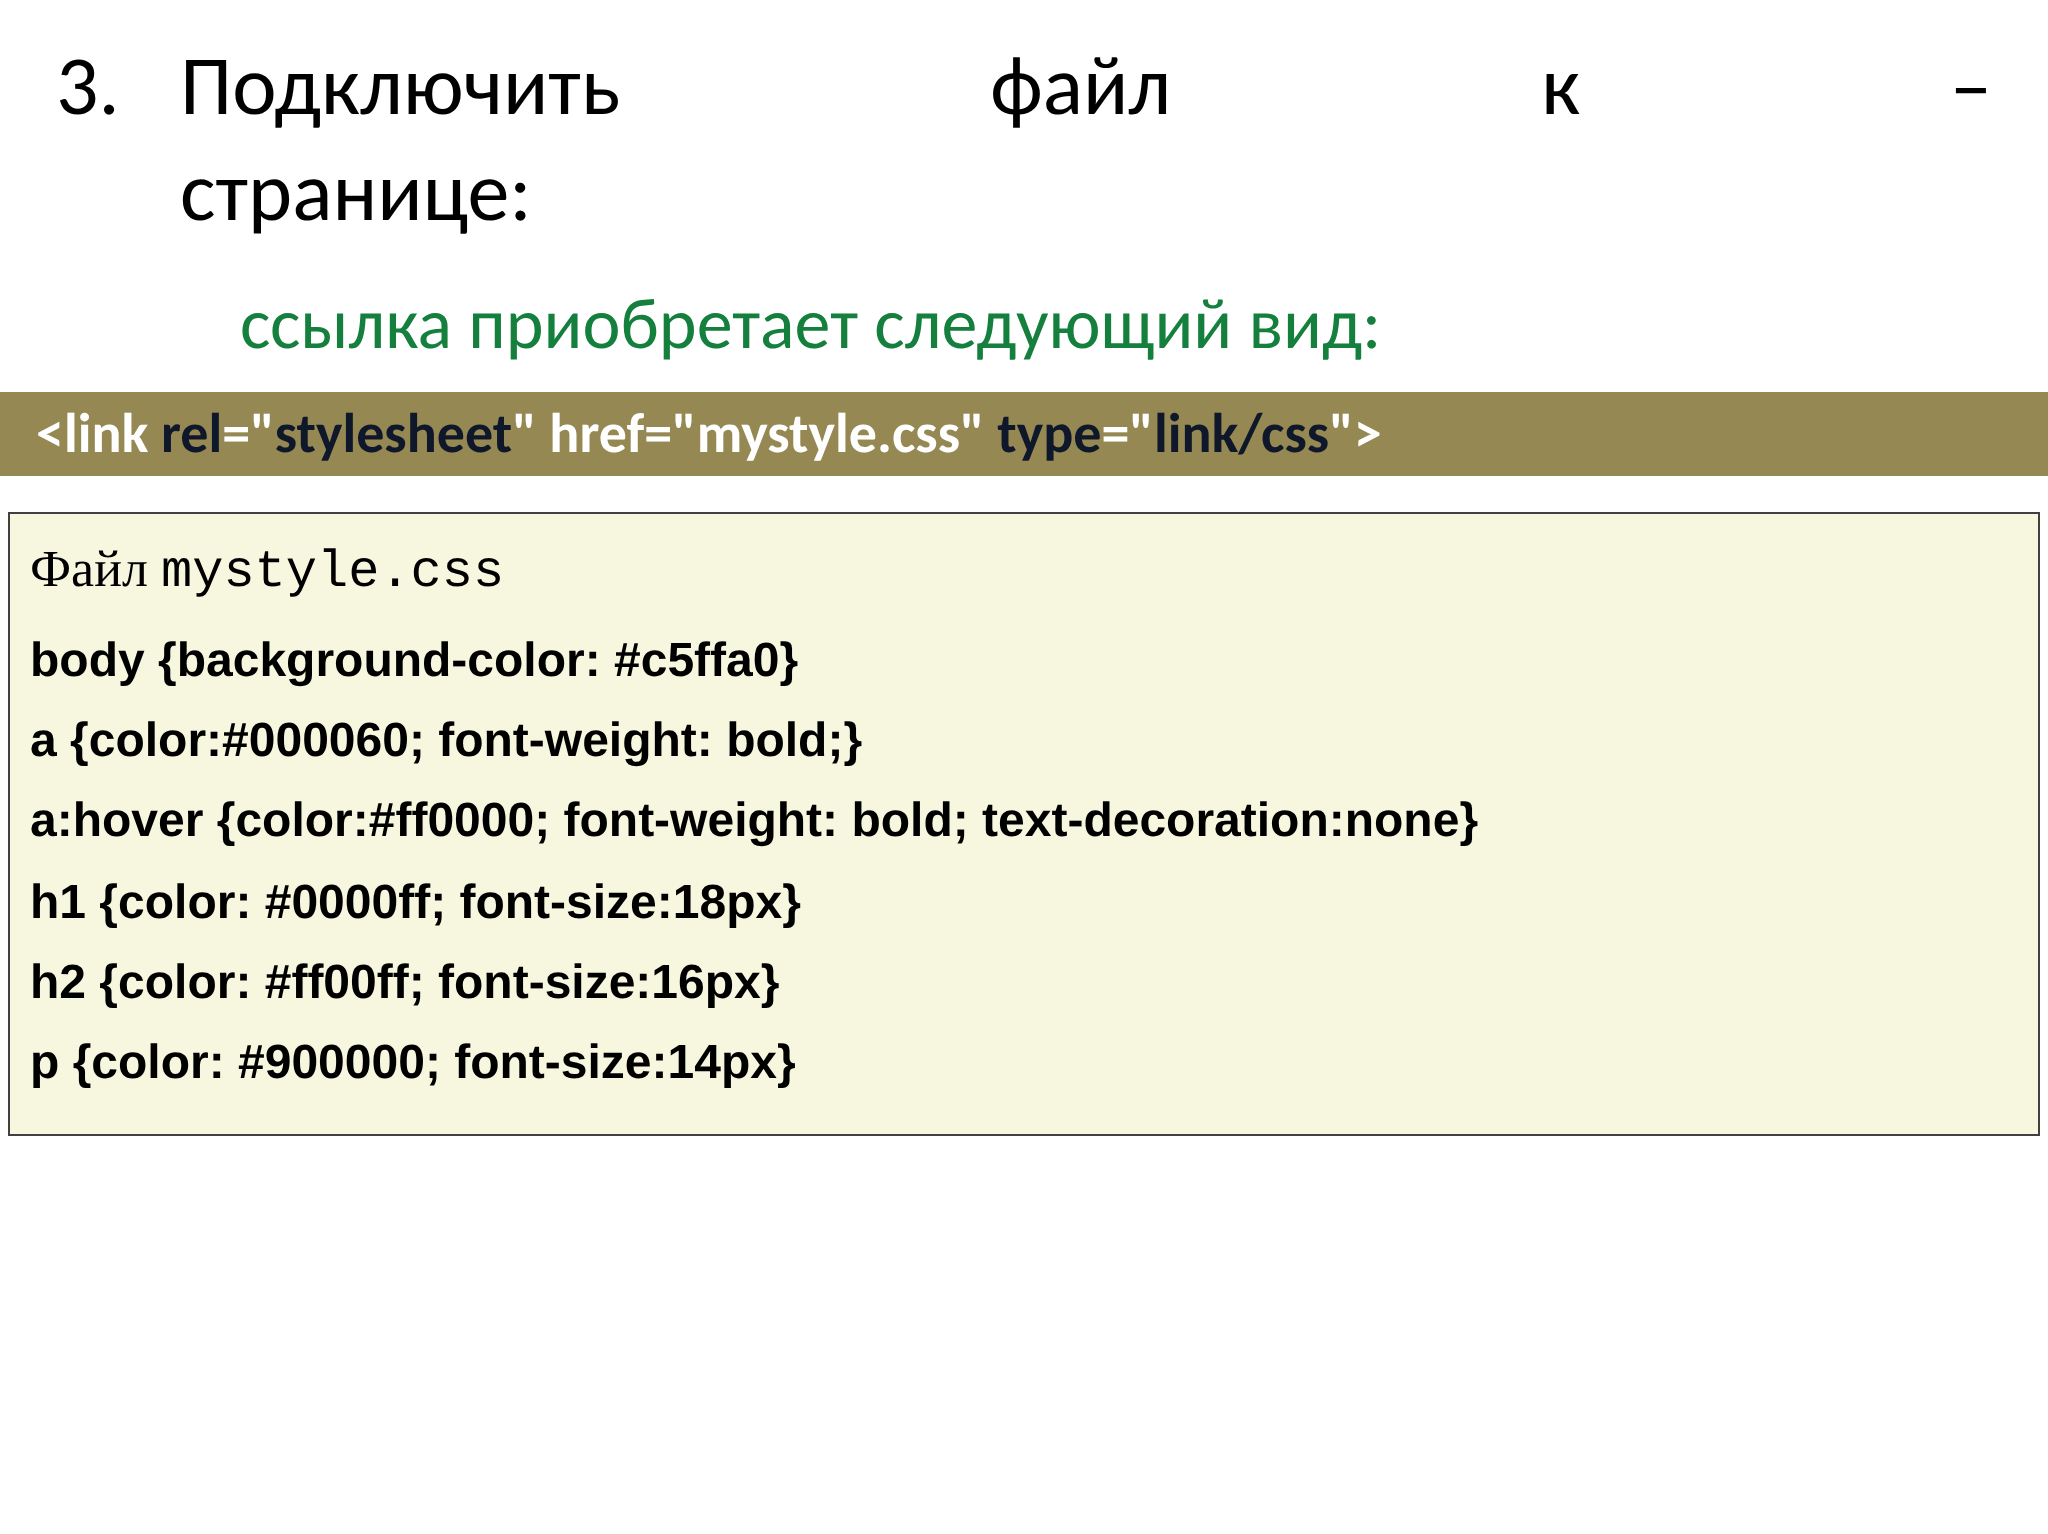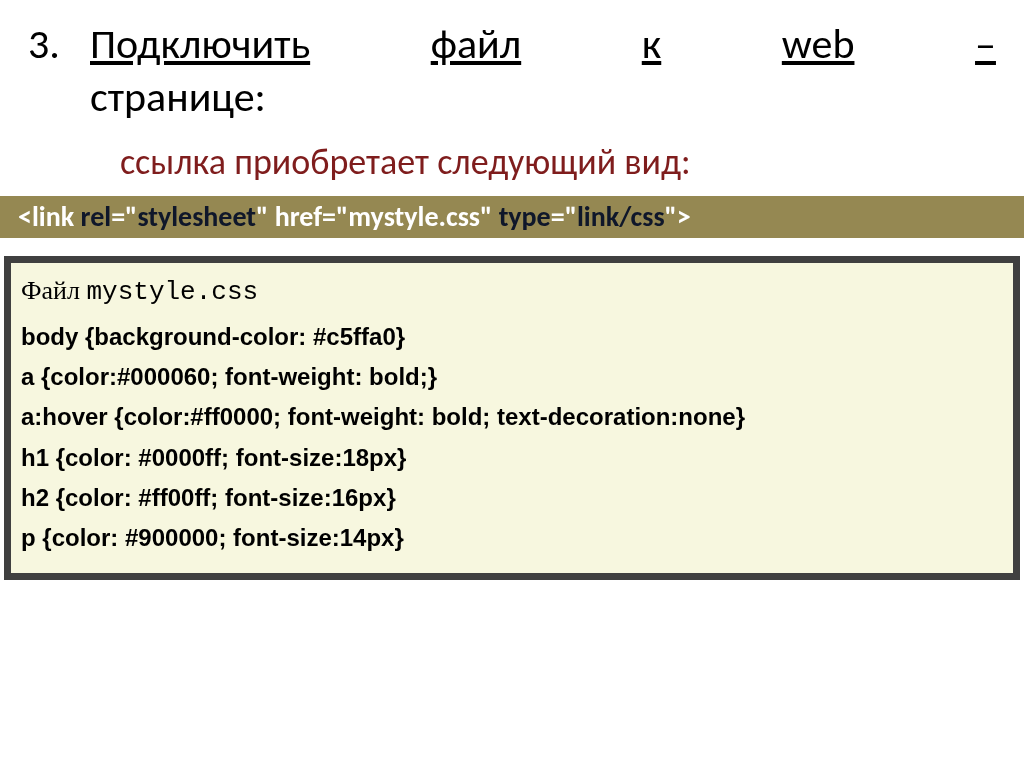--- a/index.html
+++ b/index.html
@@ -38,7 +38,6 @@
   .heading-line1 {
     display: flex;
     justify-content: space-between;
-    text-decoration: underline;
   }
   .heading-line1 span { white-space: nowrap; }
   .heading-line2 {

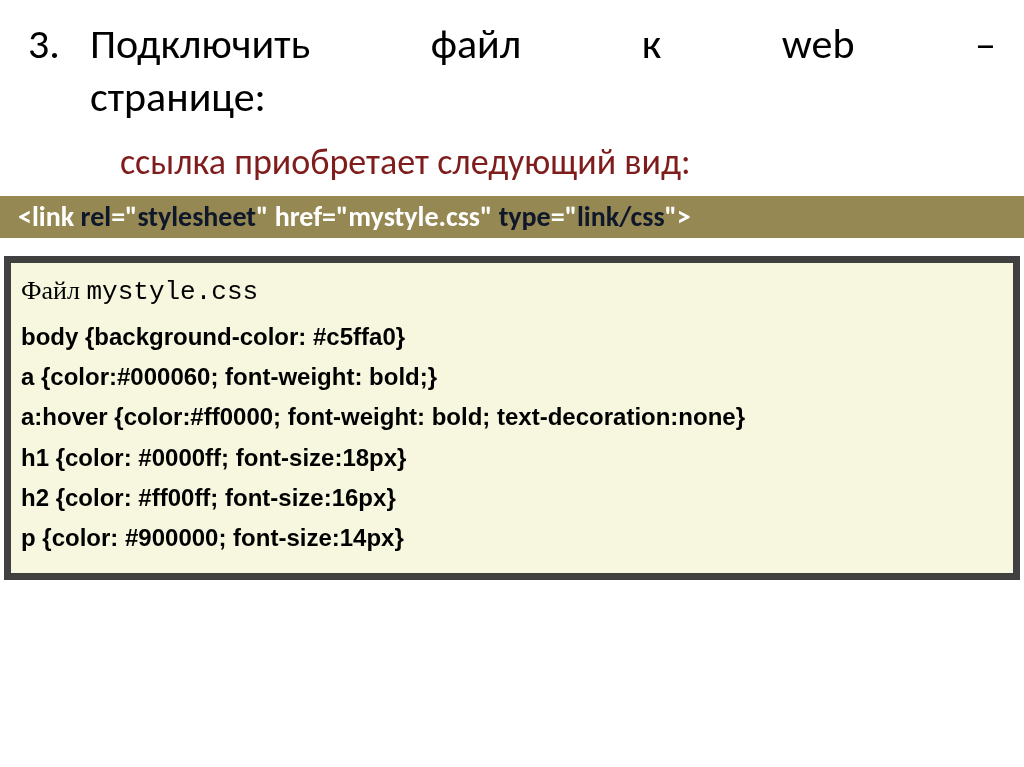--- a/index.html
+++ b/index.html
@@ -109,7 +109,6 @@
       <span>Подключить</span>
       <span>файл</span>
       <span>к</span>
-      <span>web</span>
       <span>–</span>
     </div>
     <div class="heading-line2">странице:</div>

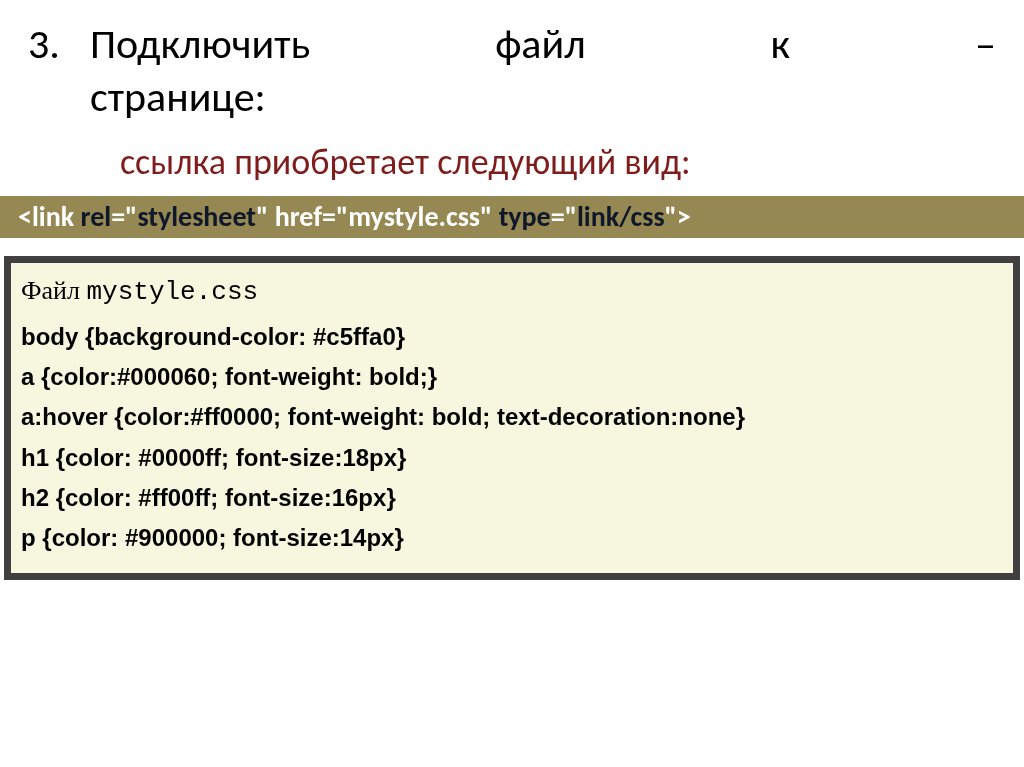--- a/index.html
+++ b/index.html
@@ -49,7 +49,7 @@
     left: 120px;
     right: 28px;
     font-size: 36px;
-    color: #7f1d1d;
+    color: #15803d;
     text-align: left;
   }
   .link-bar {

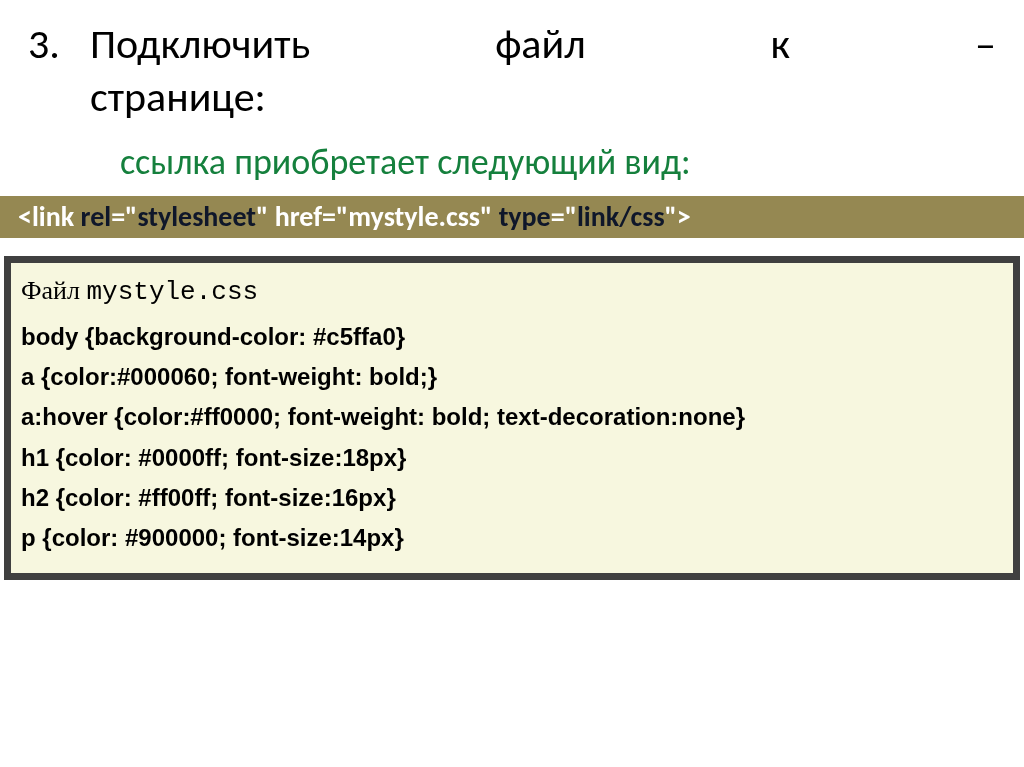--- a/index.html
+++ b/index.html
@@ -75,7 +75,7 @@
     top: 256px;
     left: 4px;
     right: 4px;
-    border: 7px solid #404040;
+    border: 1px solid #404040;
     background: #f7f7df;
     padding: 6px 10px 14px 10px;
     font-family: "MS Sans Serif", "Tahoma", "Arial", sans-serif;

